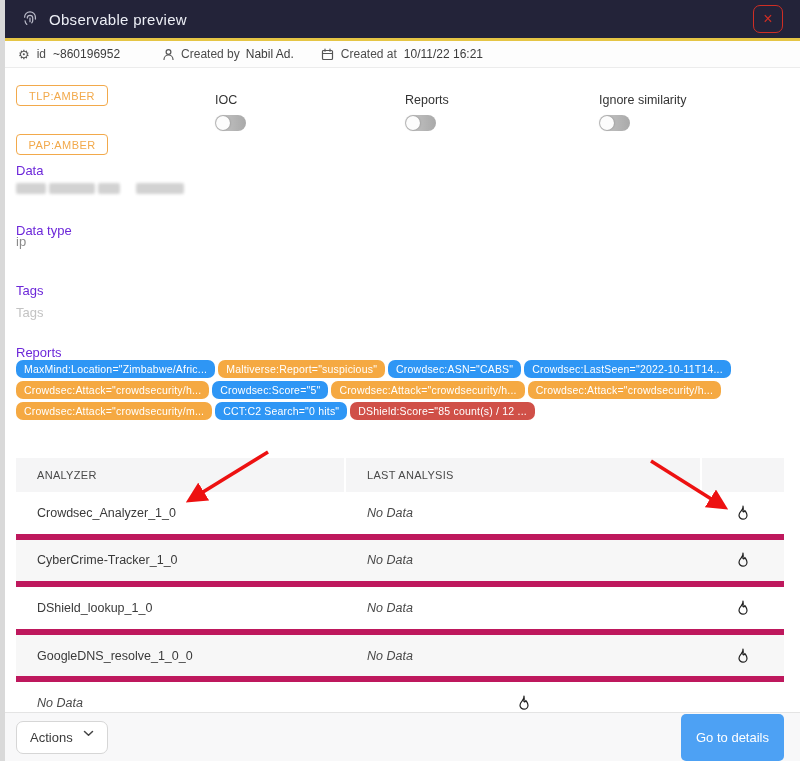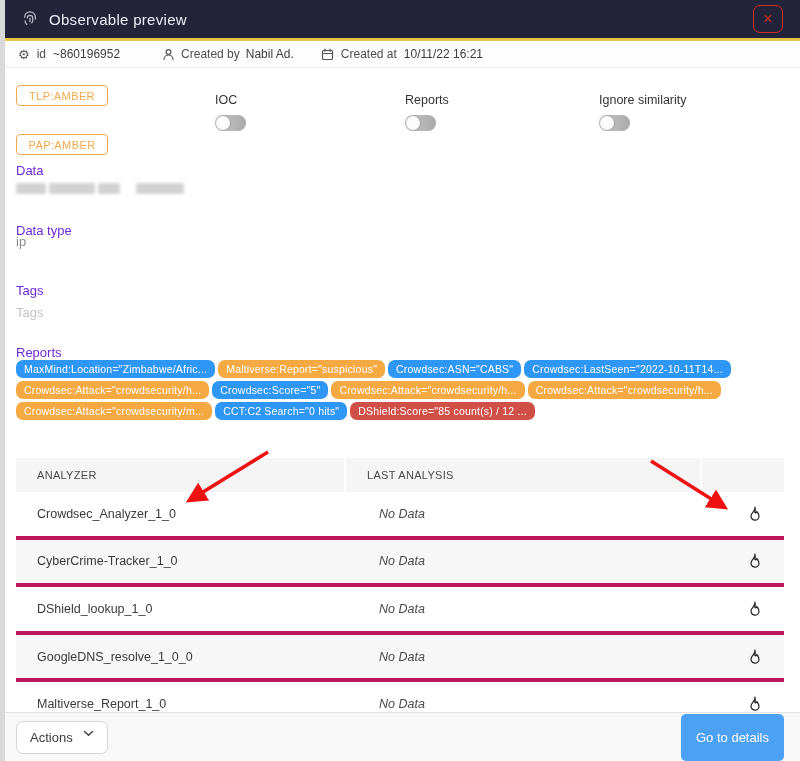--- a/index.html
+++ b/index.html
@@ -103,7 +103,7 @@
   .th.c1, .th.c2 { border-right: 2px solid #fff; }
   .trow {
     display: grid; grid-template-columns: 330px 356px 1fr; height: 47.6px;
-    align-items: center; border-bottom: 4px solid #be185d; background: #fff; gap: 12px;
+    align-items: center; border-bottom: 6px solid #be185d; background: #fff;
   }
   .trow:nth-child(even) { background: #f7f7f7; }
   .td { padding-left: 21px; font-size: 12.5px; color: #3a3a3a; }

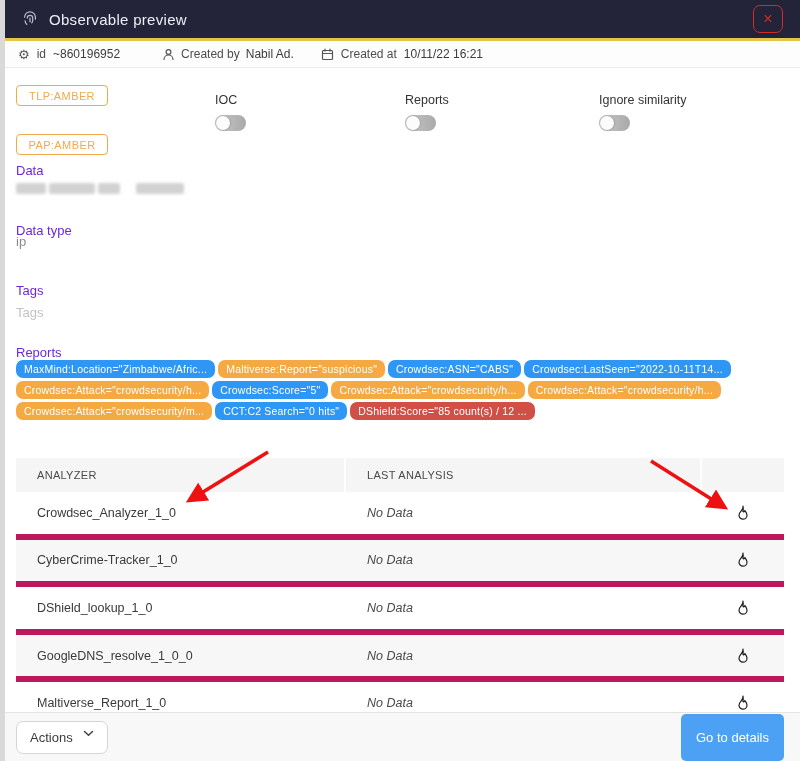--- a/index.html
+++ b/index.html
@@ -274,7 +274,6 @@
 </div>
         </div>
         <div class="trow">
-          <div class="td">Maltiverse_Report_1_0</div>
           <div class="td nodata">No Data</div>
           <div class="td run">
   <svg class="ic" width="18" height="18" viewBox="0 0 18 18">

